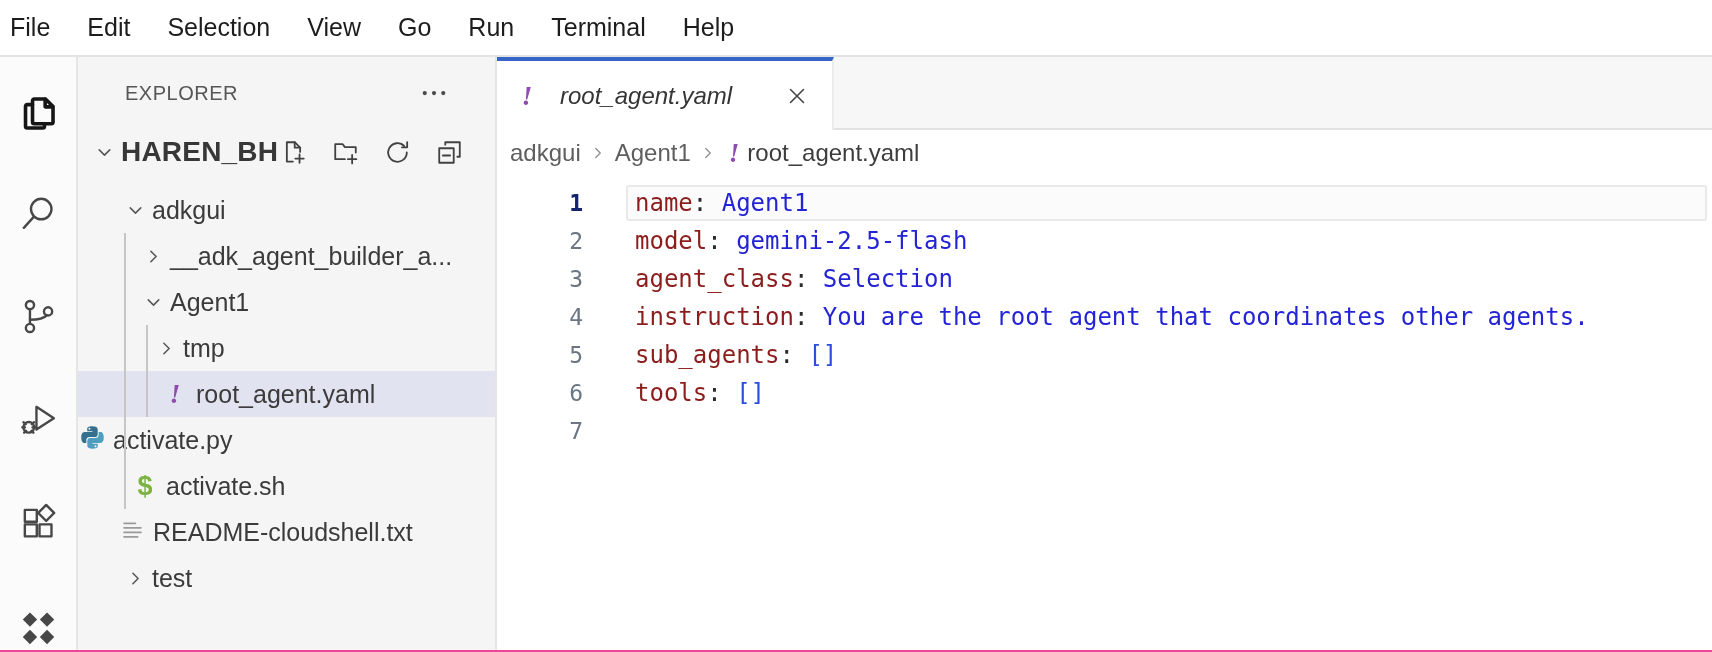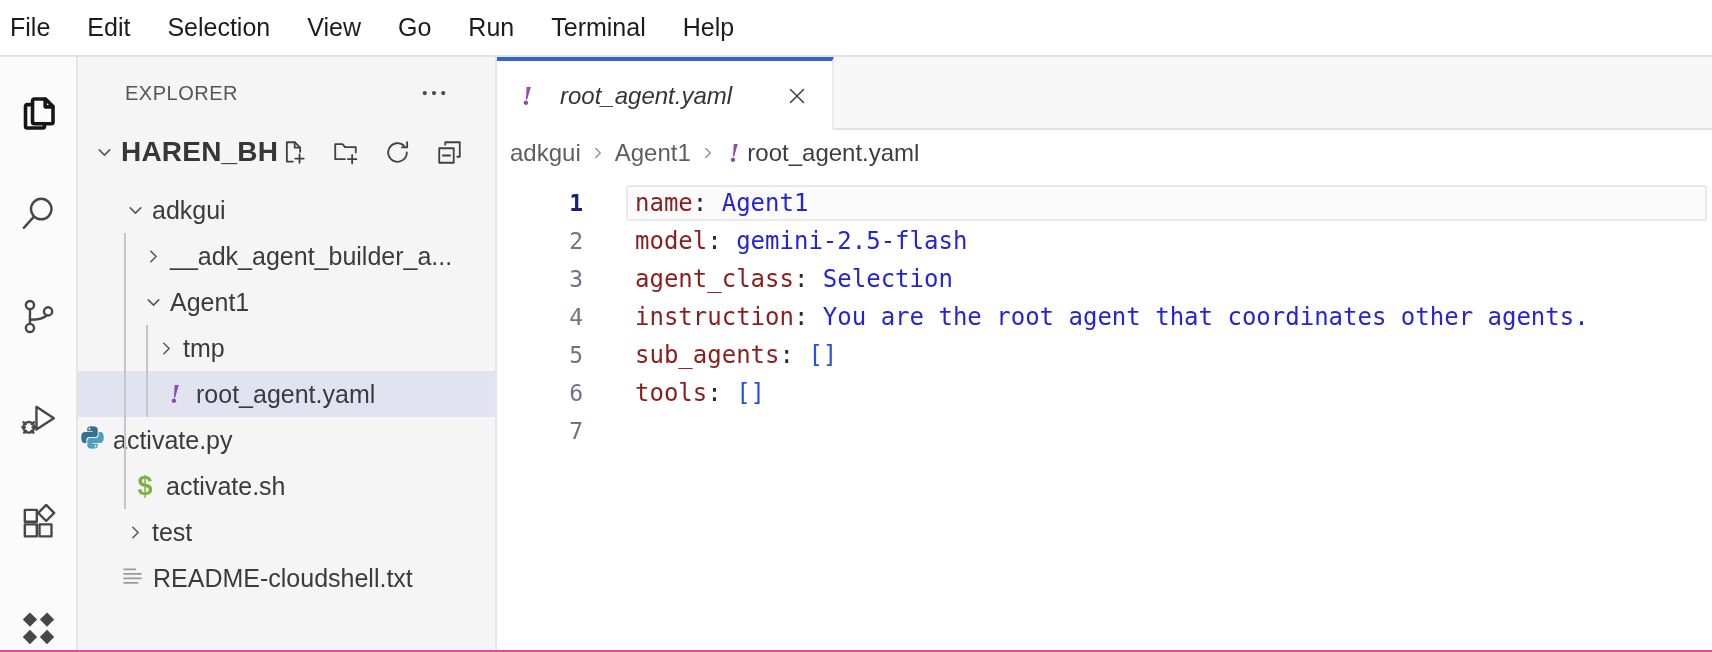--- a/index.html
+++ b/index.html
@@ -235,14 +235,6 @@
             </span>
             <span>activate.sh</span>
           </div>
-          <div class="tree-row" style="padding-left:45px">
-            <span class="chev">
-              <svg viewBox="0 0 24 24">
-                <path d="M9 6l6 6-6 6"></path>
-              </svg>
-            </span>
-            <span class="tree-label">test</span>
-          </div>
           <div class="tree-row" style="padding-left:40px">
             <span class="file-ico">
               <span><svg viewBox="0 0 24 24" fill="none" stroke="#9a9a9a" stroke-width="1.6" stroke-linecap="round">
@@ -250,6 +242,14 @@
                 </svg></span>
             </span>
             <span>README-cloudshell.txt</span>
+          </div>
+          <div class="tree-row" style="padding-left:45px">
+            <span class="chev">
+              <svg viewBox="0 0 24 24">
+                <path d="M9 6l6 6-6 6"></path>
+              </svg>
+            </span>
+            <span class="tree-label">test</span>
           </div>
           <div class="guide" style="left:46px;top:46px;height:276px"></div>
           <div class="guide" style="left:68px;top:138px;height:92px"></div>

